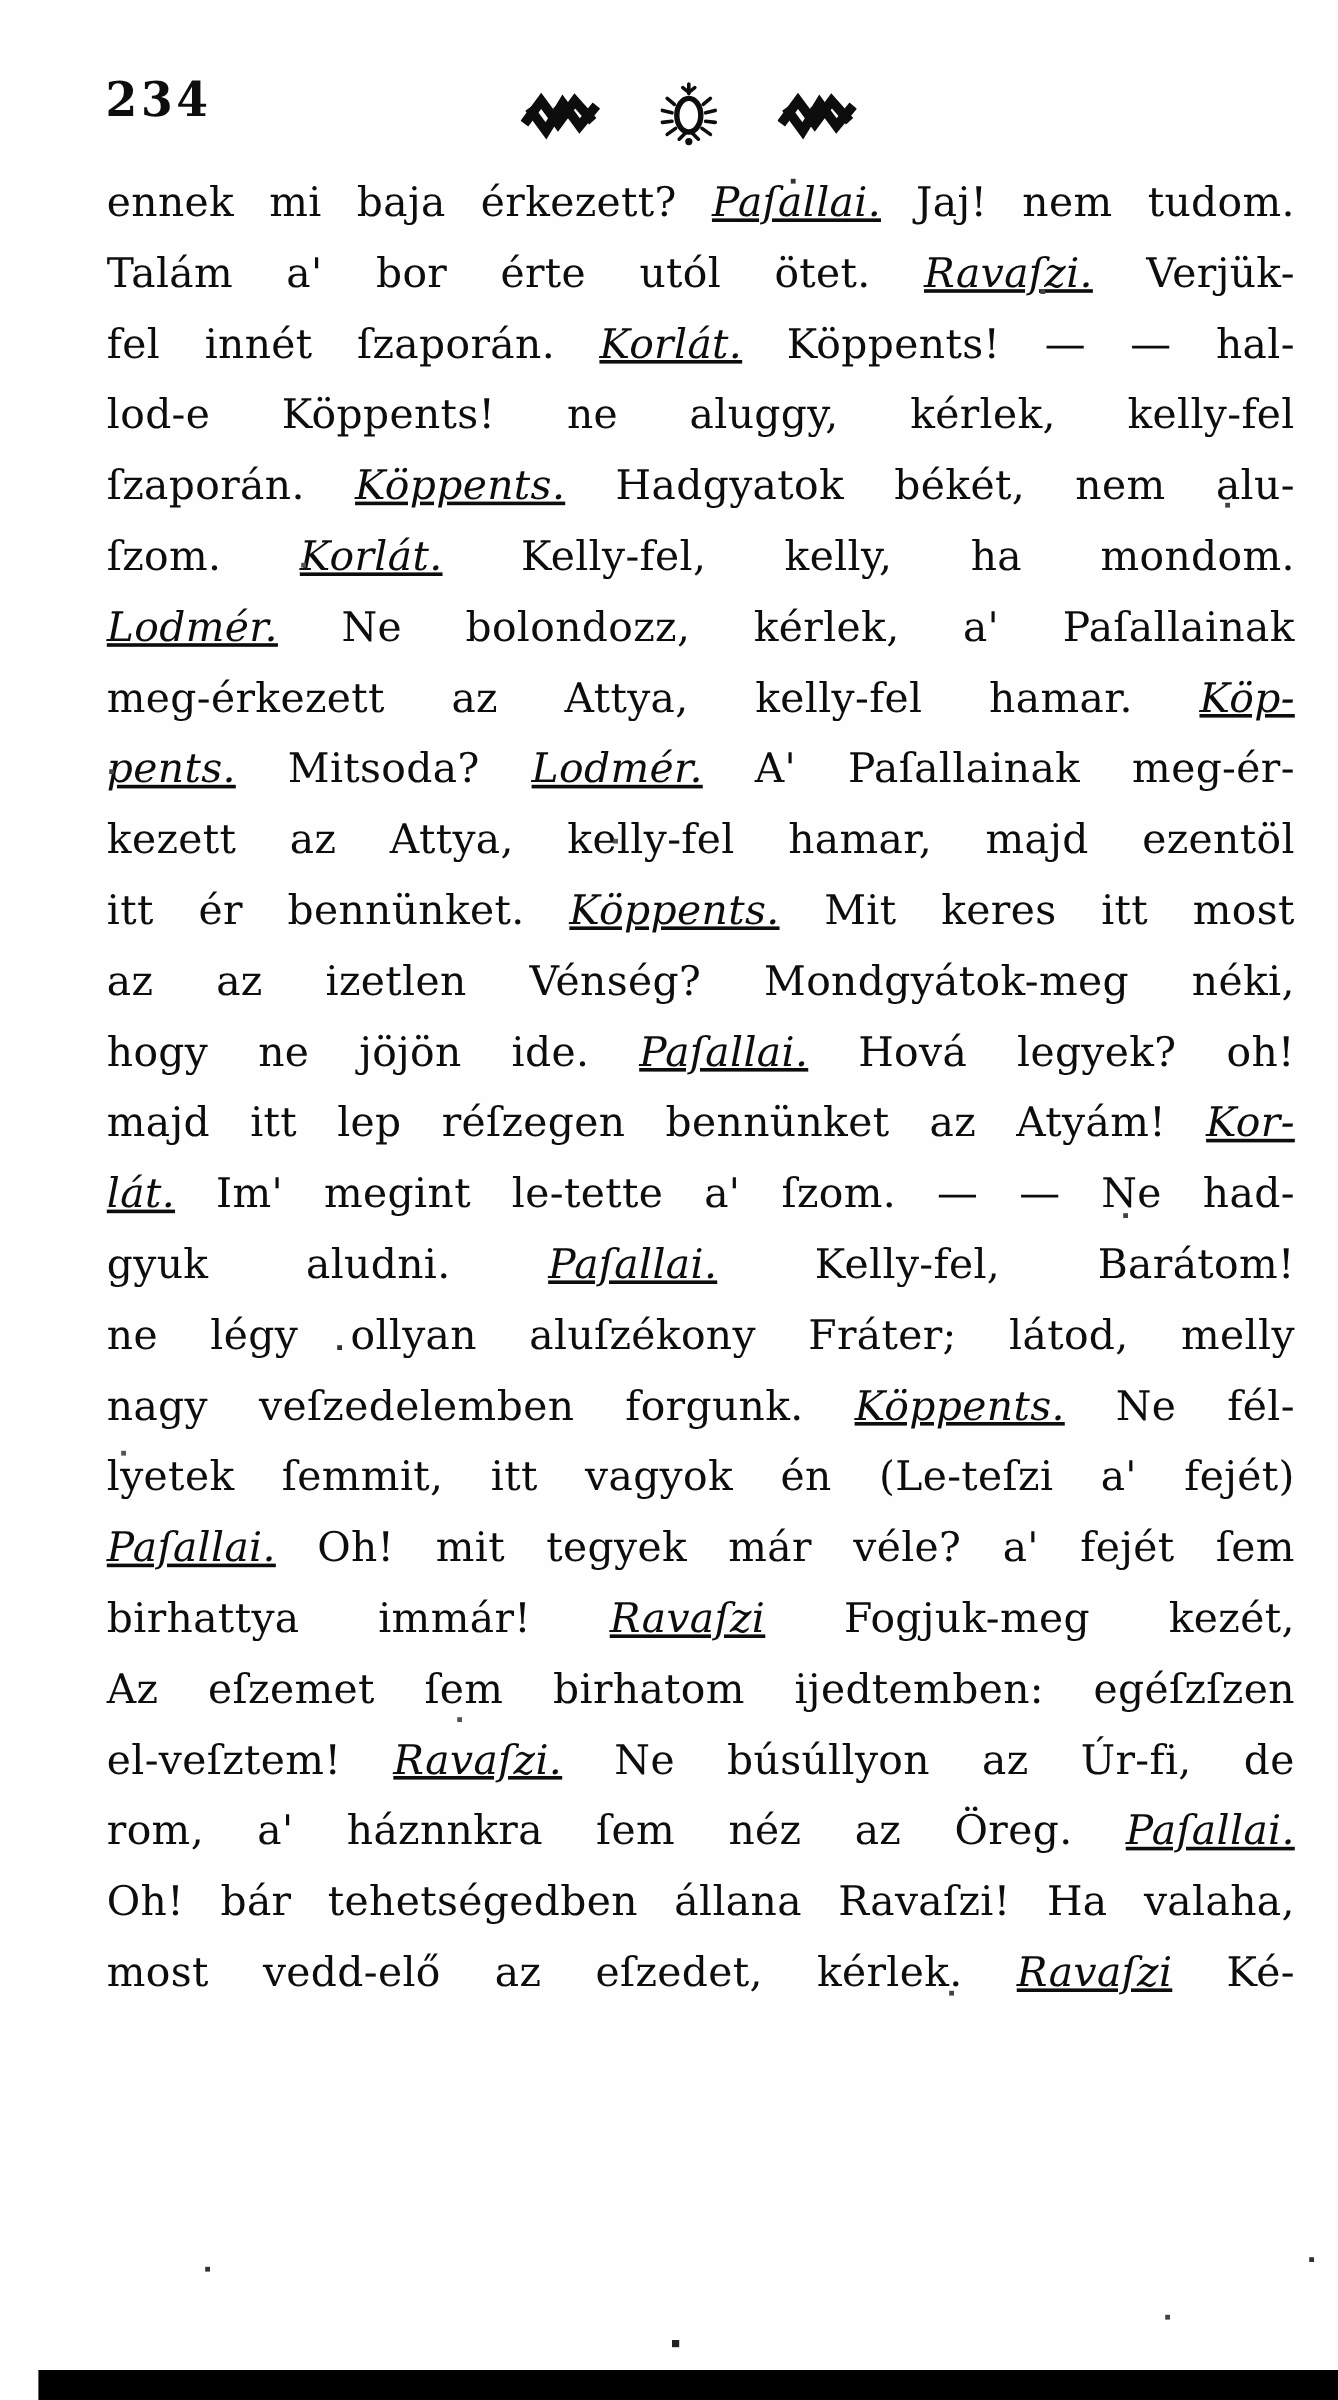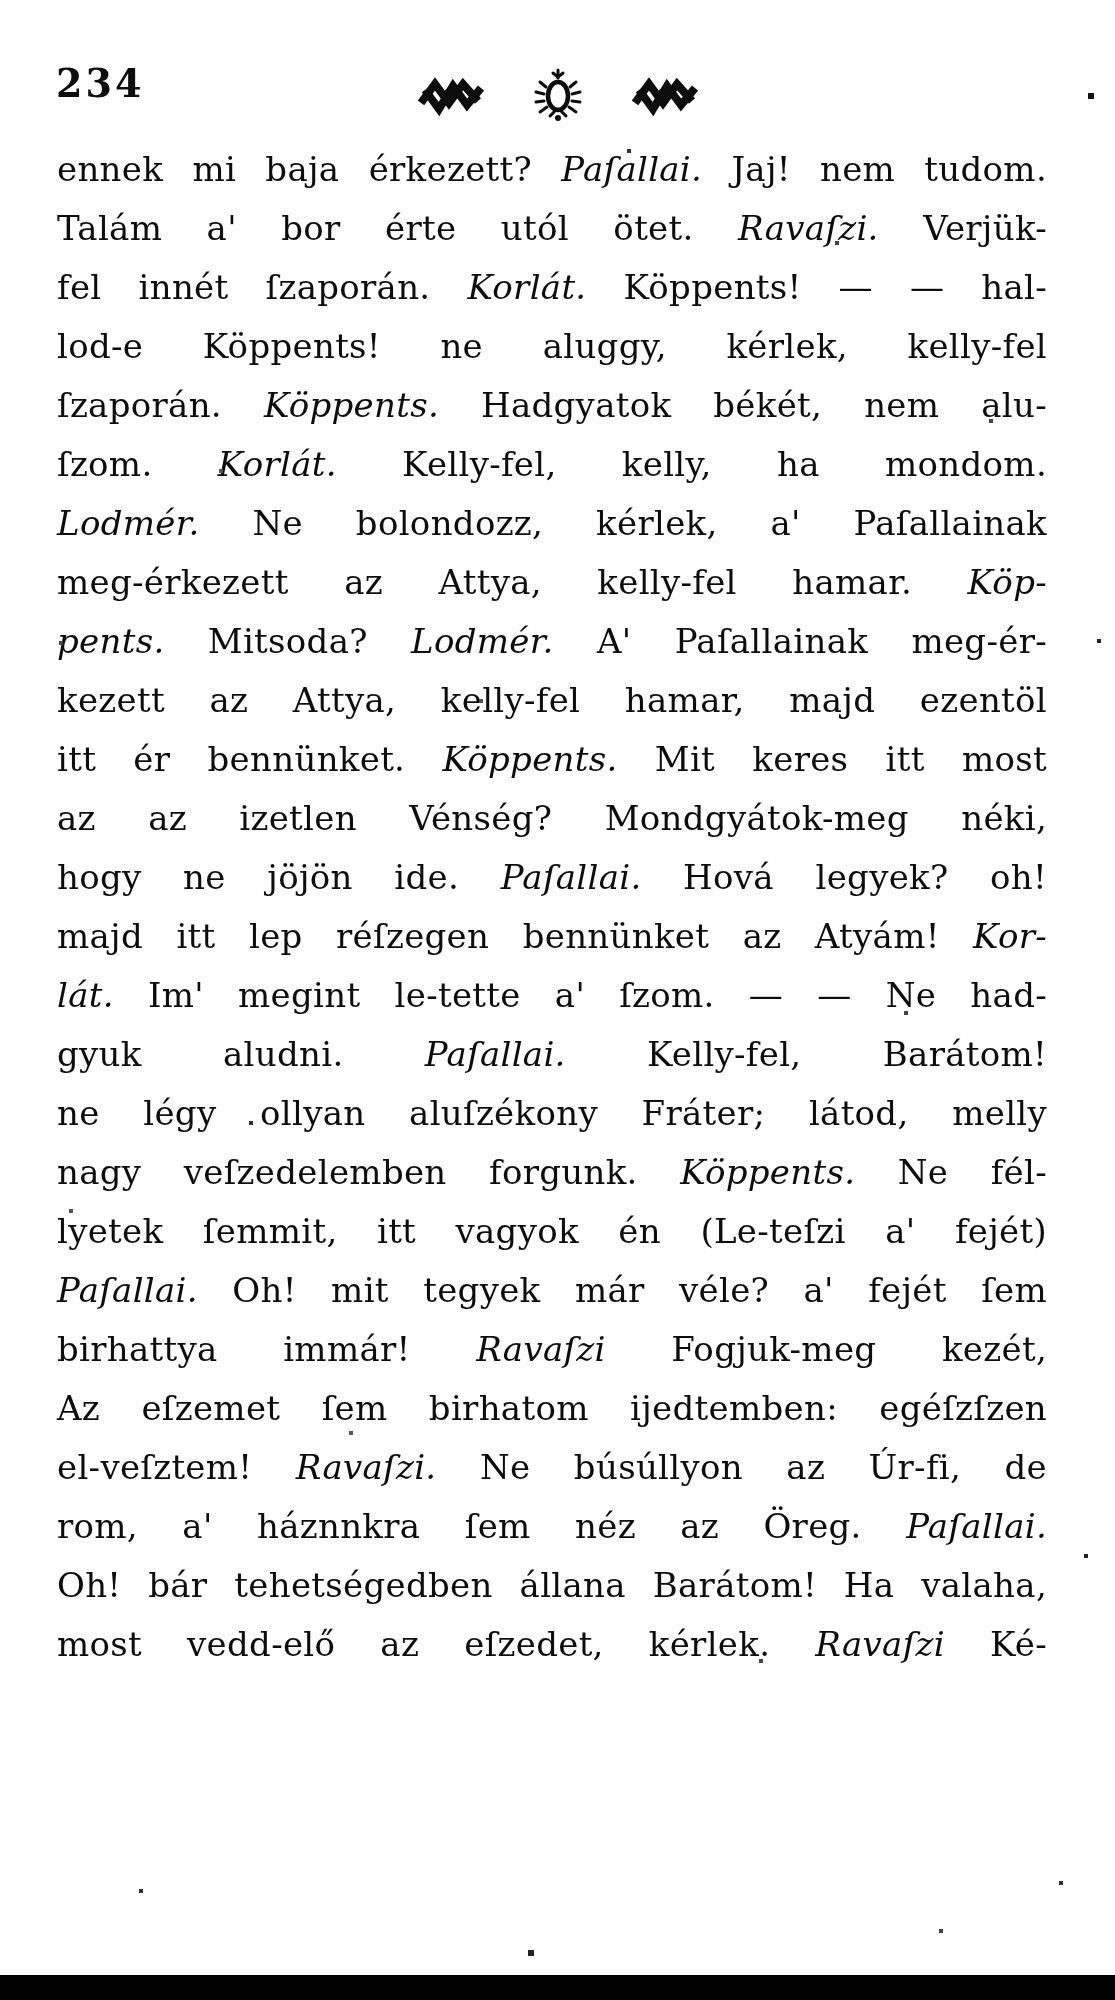--- a/index.html
+++ b/index.html
@@ -11,7 +11,7 @@
     font-family:"DejaVu Serif","Liberation Serif",serif;
     color:#0d0d0d;
   }
-  .page{position:absolute;inset:0;}
+  .page{position:absolute;inset:0;margin-left:32px;}
   .page-number{
     position:absolute;left:56px;top:60px;
     font-size:38px;font-weight:bold;letter-spacing:3px;

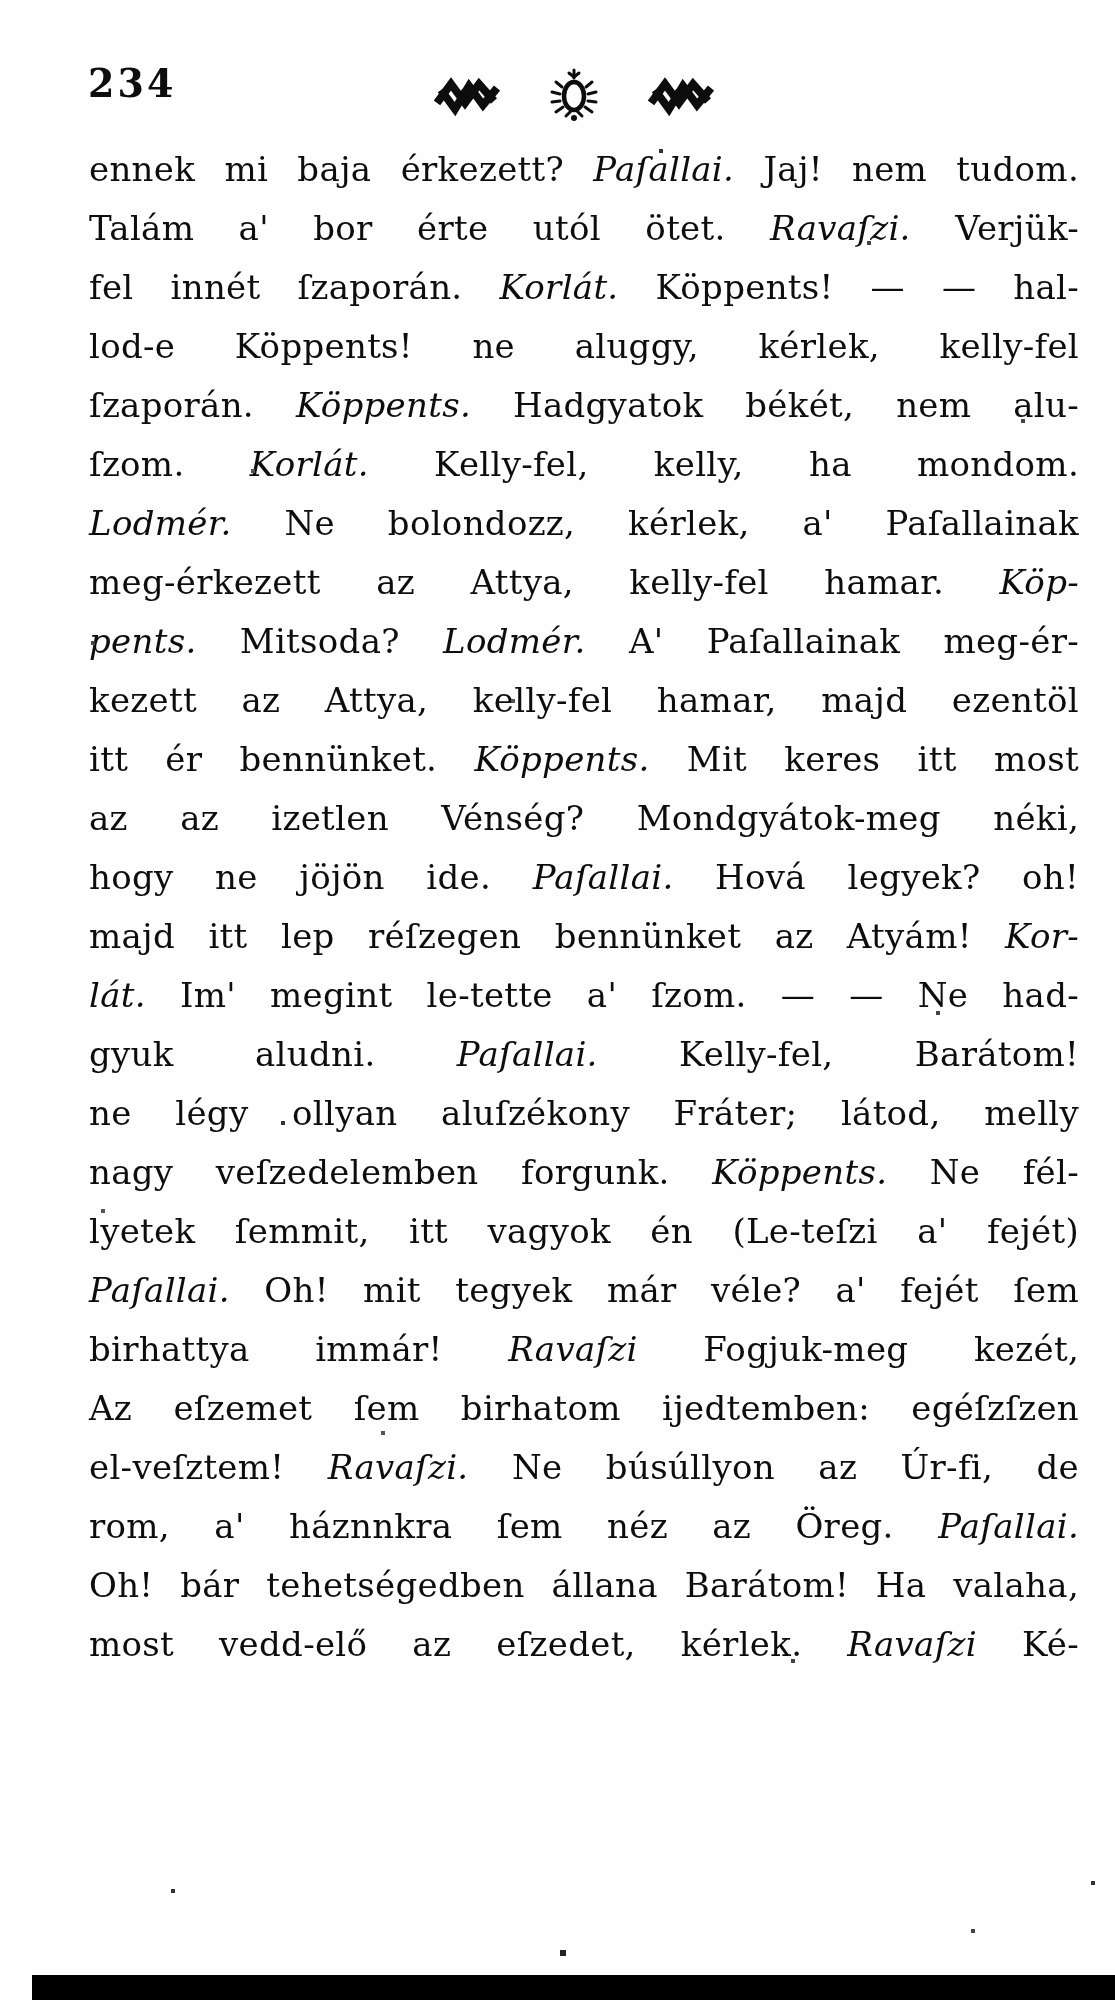--- a/index.html
+++ b/index.html
@@ -34,7 +34,7 @@
     white-space:normal;
     letter-spacing:0.3px;
   }
-  .it{font-style:italic;}
+  .it{font-style:italic;text-decoration:underline;}
   .specks{
     position:absolute;top:0;left:0;width:2px;height:2px;background:transparent;
     box-shadow:

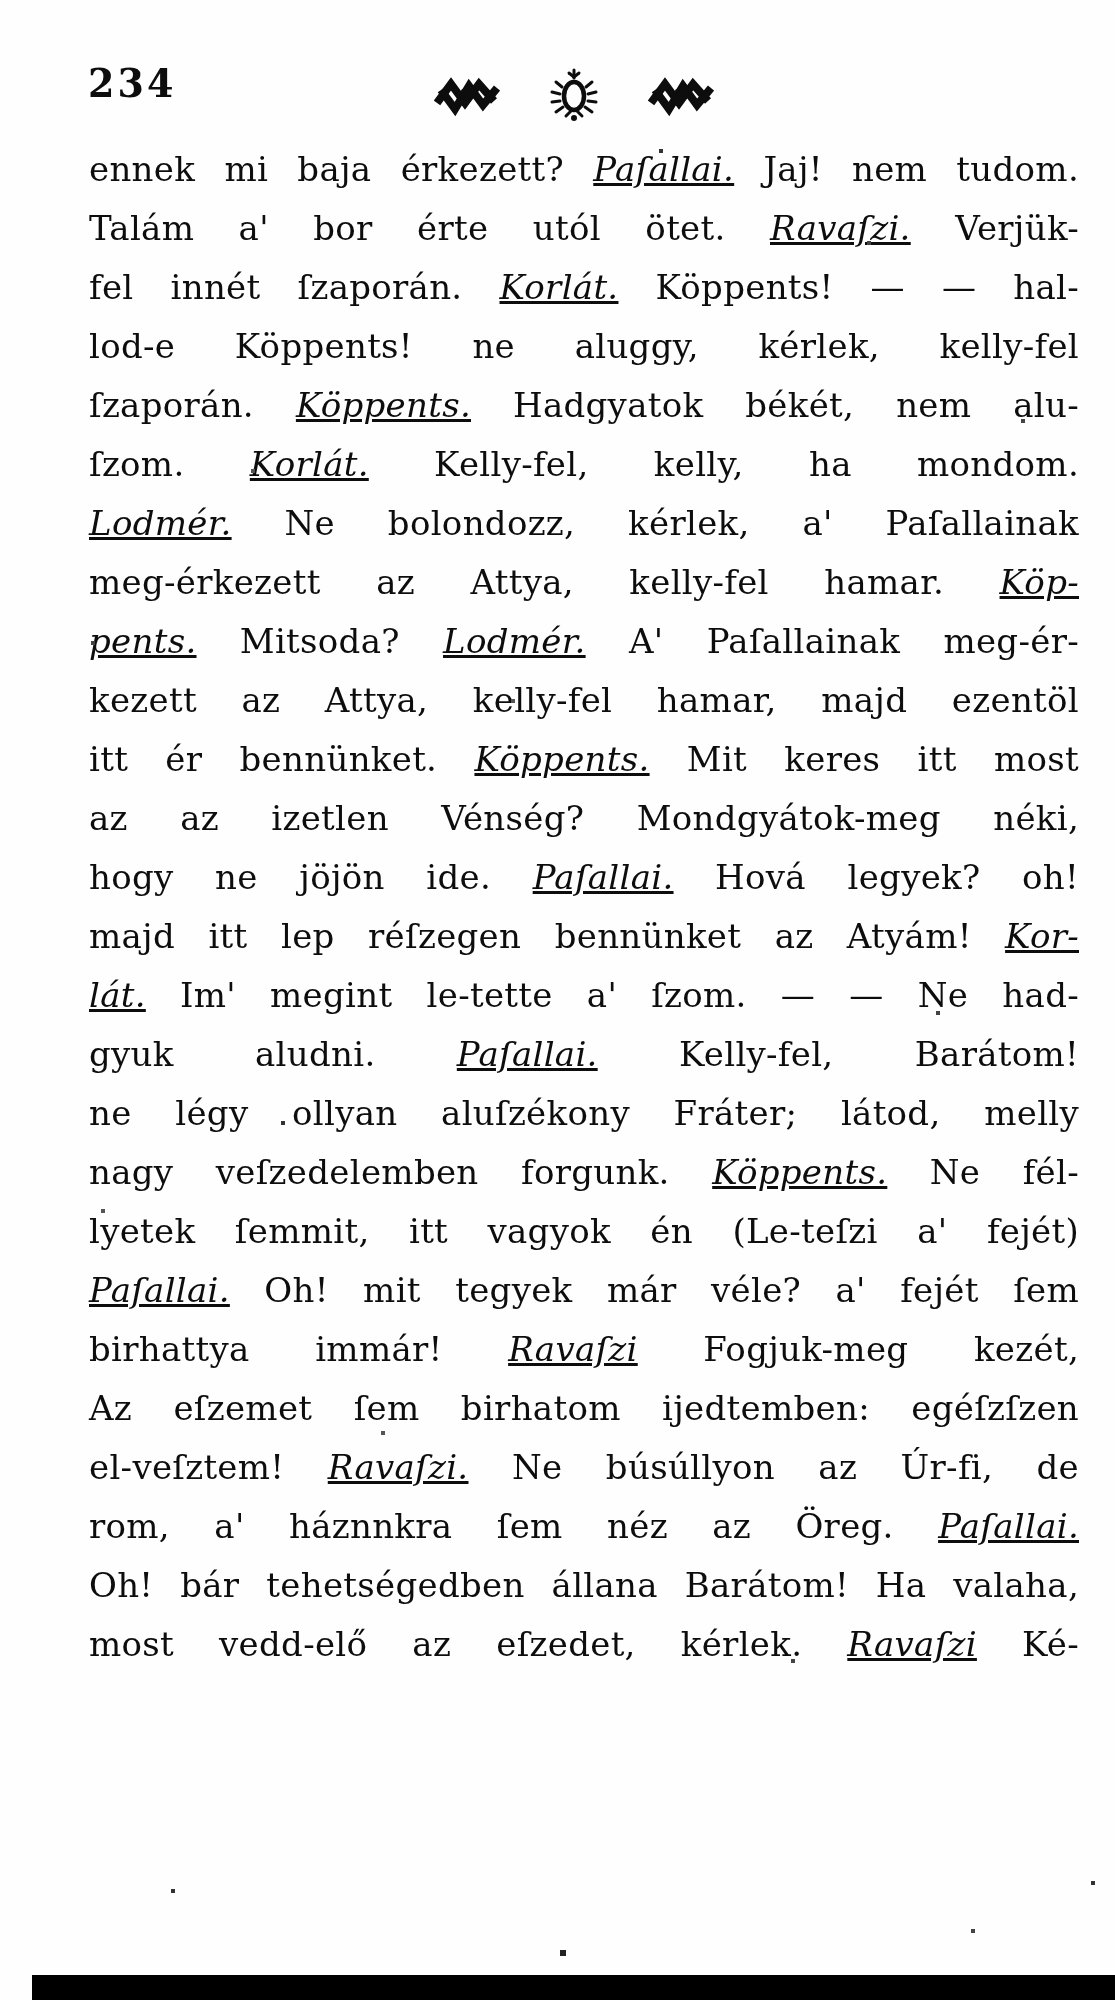--- a/index.html
+++ b/index.html
@@ -125,7 +125,7 @@
       <div class="text-line"><span>Az eſzemet ſem birhatom ijedtemben: egéſzſzen</span></div>
       <div class="text-line"><span>el-veſztem! </span><span class="it">Ravaſzi.</span><span> Ne búsúllyon az Úr-fi, de</span></div>
       <div class="text-line"><span>rom, a' háznnkra ſem néz az Öreg. </span><span class="it">Paſallai.</span></div>
-      <div class="text-line"><span>Oh! bár tehetségedben állana Barátom! Ha valaha,</span></div>
+      <div class="text-line"><span>Oh! bár tehetségedben állana Ravaſzi! Ha valaha,</span></div>
       <div class="text-line"><span>most vedd-elő az eſzedet, kérlek. </span><span class="it">Ravaſzi</span><span> Ké-</span></div>
     </div>
 

